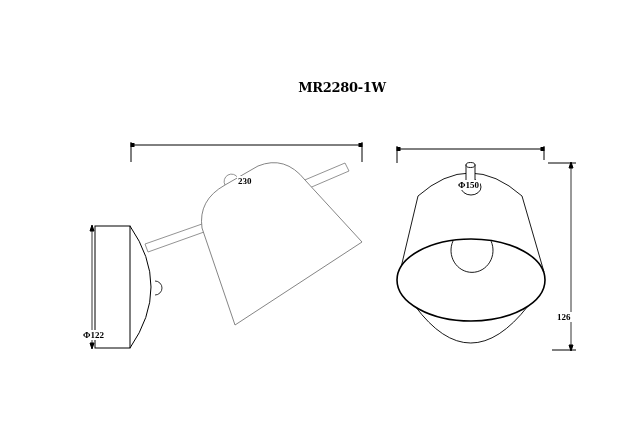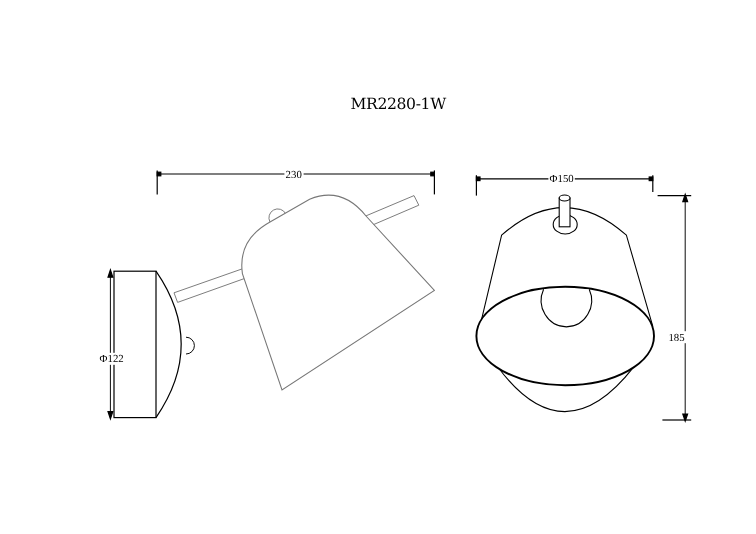--- a/index.html
+++ b/index.html
@@ -6,8 +6,8 @@
   body { width: 630px; height: 445px; position: relative; overflow: hidden; }
   .canvas { position: absolute; left: 0; top: 0; width: 630px; height: 445px; }
   .title {
-    position: absolute; left: 292px; top: 80px; width: 100px; text-align: left;
-    font-family: "DejaVu Serif", serif; font-weight: normal; font-size: 13px; color: #000;
+    position: absolute; left: 292px; top: 80px; width: 100px; text-align: center;
+    font-family: "DejaVu Serif", serif; font-weight: bold; font-size: 13px; color: #000;
     letter-spacing: -0.3px;
   }
   .dim-label {

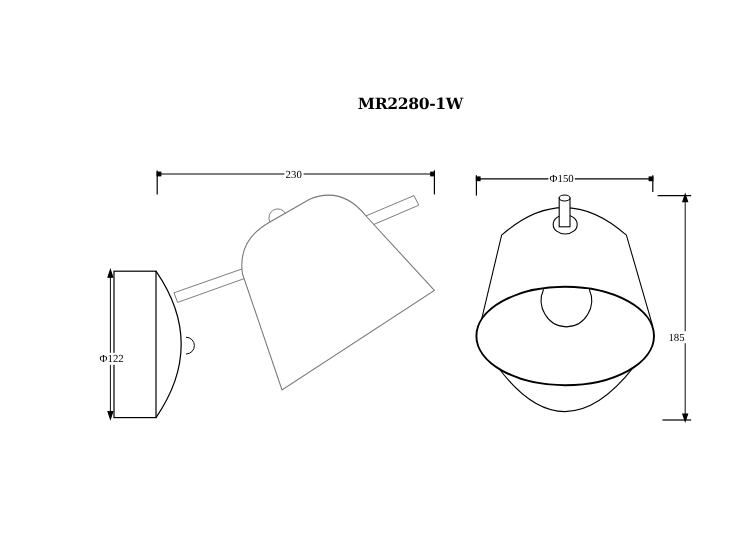--- a/index.html
+++ b/index.html
@@ -11,8 +11,8 @@
     letter-spacing: -0.3px;
   }
   .dim-label {
-    position: absolute; font-family: "Liberation Serif", serif; font-weight: normal;
-    font-size: 9px; color: #000; background: #fff; line-height: 10px; padding: 0 1px;
+    position: absolute; font-family: "Liberation Serif", serif; font-weight: bold;
+    font-size: 9px; color: #000; background: #fff; line-height: 10px; padding: 0 1px; margin-top: 36px;
   }
 </style>
 </head>

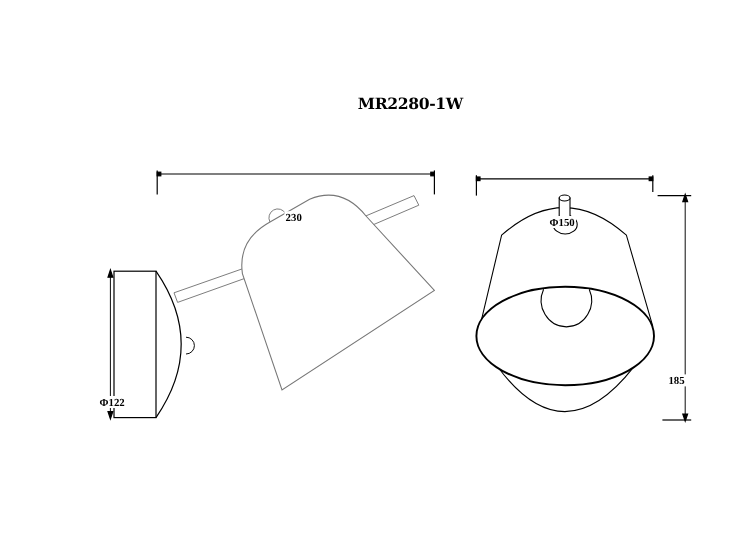--- a/index.html
+++ b/index.html
@@ -101,7 +101,7 @@
   <div class="dim-label" style="left:237px;top:140px;">230</div>
   <div class="dim-label" style="left:82px;top:294px;">Φ122</div>
   <div class="dim-label" style="left:457px;top:144px;">Φ150</div>
-  <div class="dim-label" style="left:556px;top:276px;">185</div>
+  <div class="dim-label" style="left:556px;top:276px;">126</div>
 </div>
 
 </body></html>

